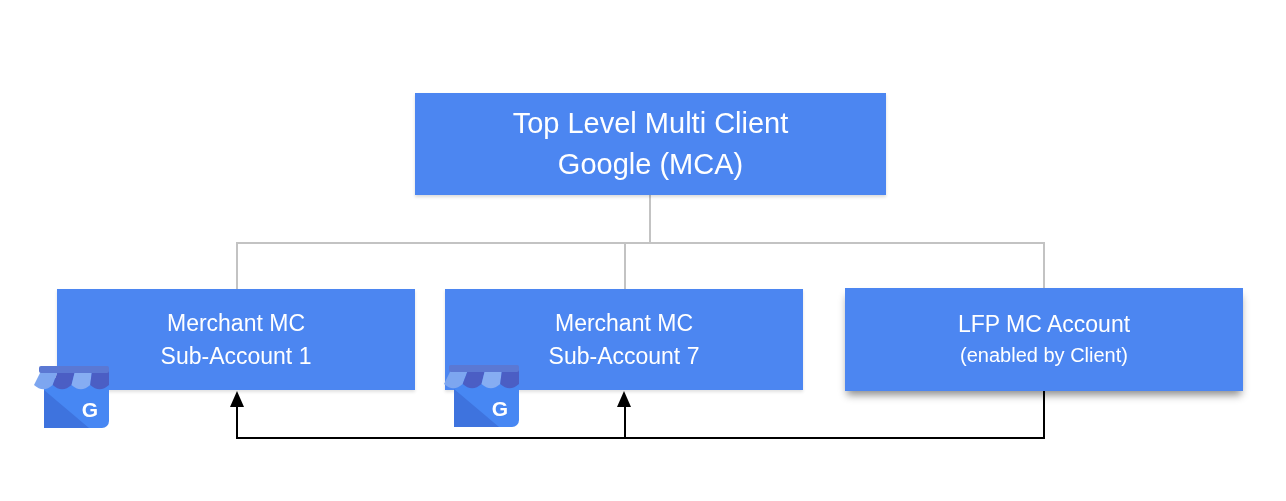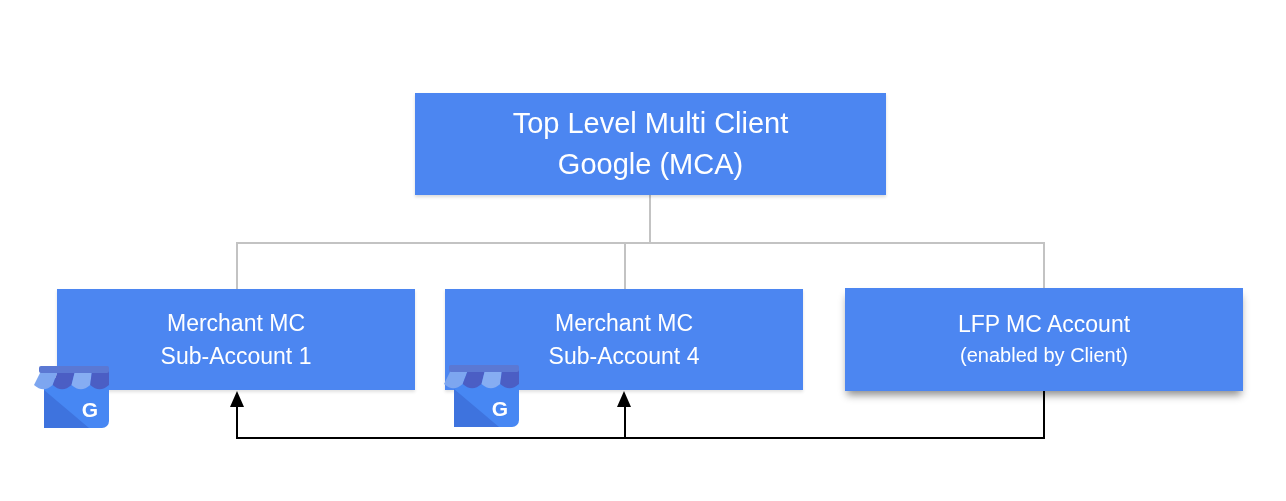--- a/index.html
+++ b/index.html
@@ -99,7 +99,7 @@
 
   <div class="box box-sub2">
     <span class="line1">Merchant MC</span>
-    <span class="line2">Sub-Account 4</span>
+    <span class="line2">Sub-Account 7</span>
   </div>
 
   <div class="box box-lfp">

